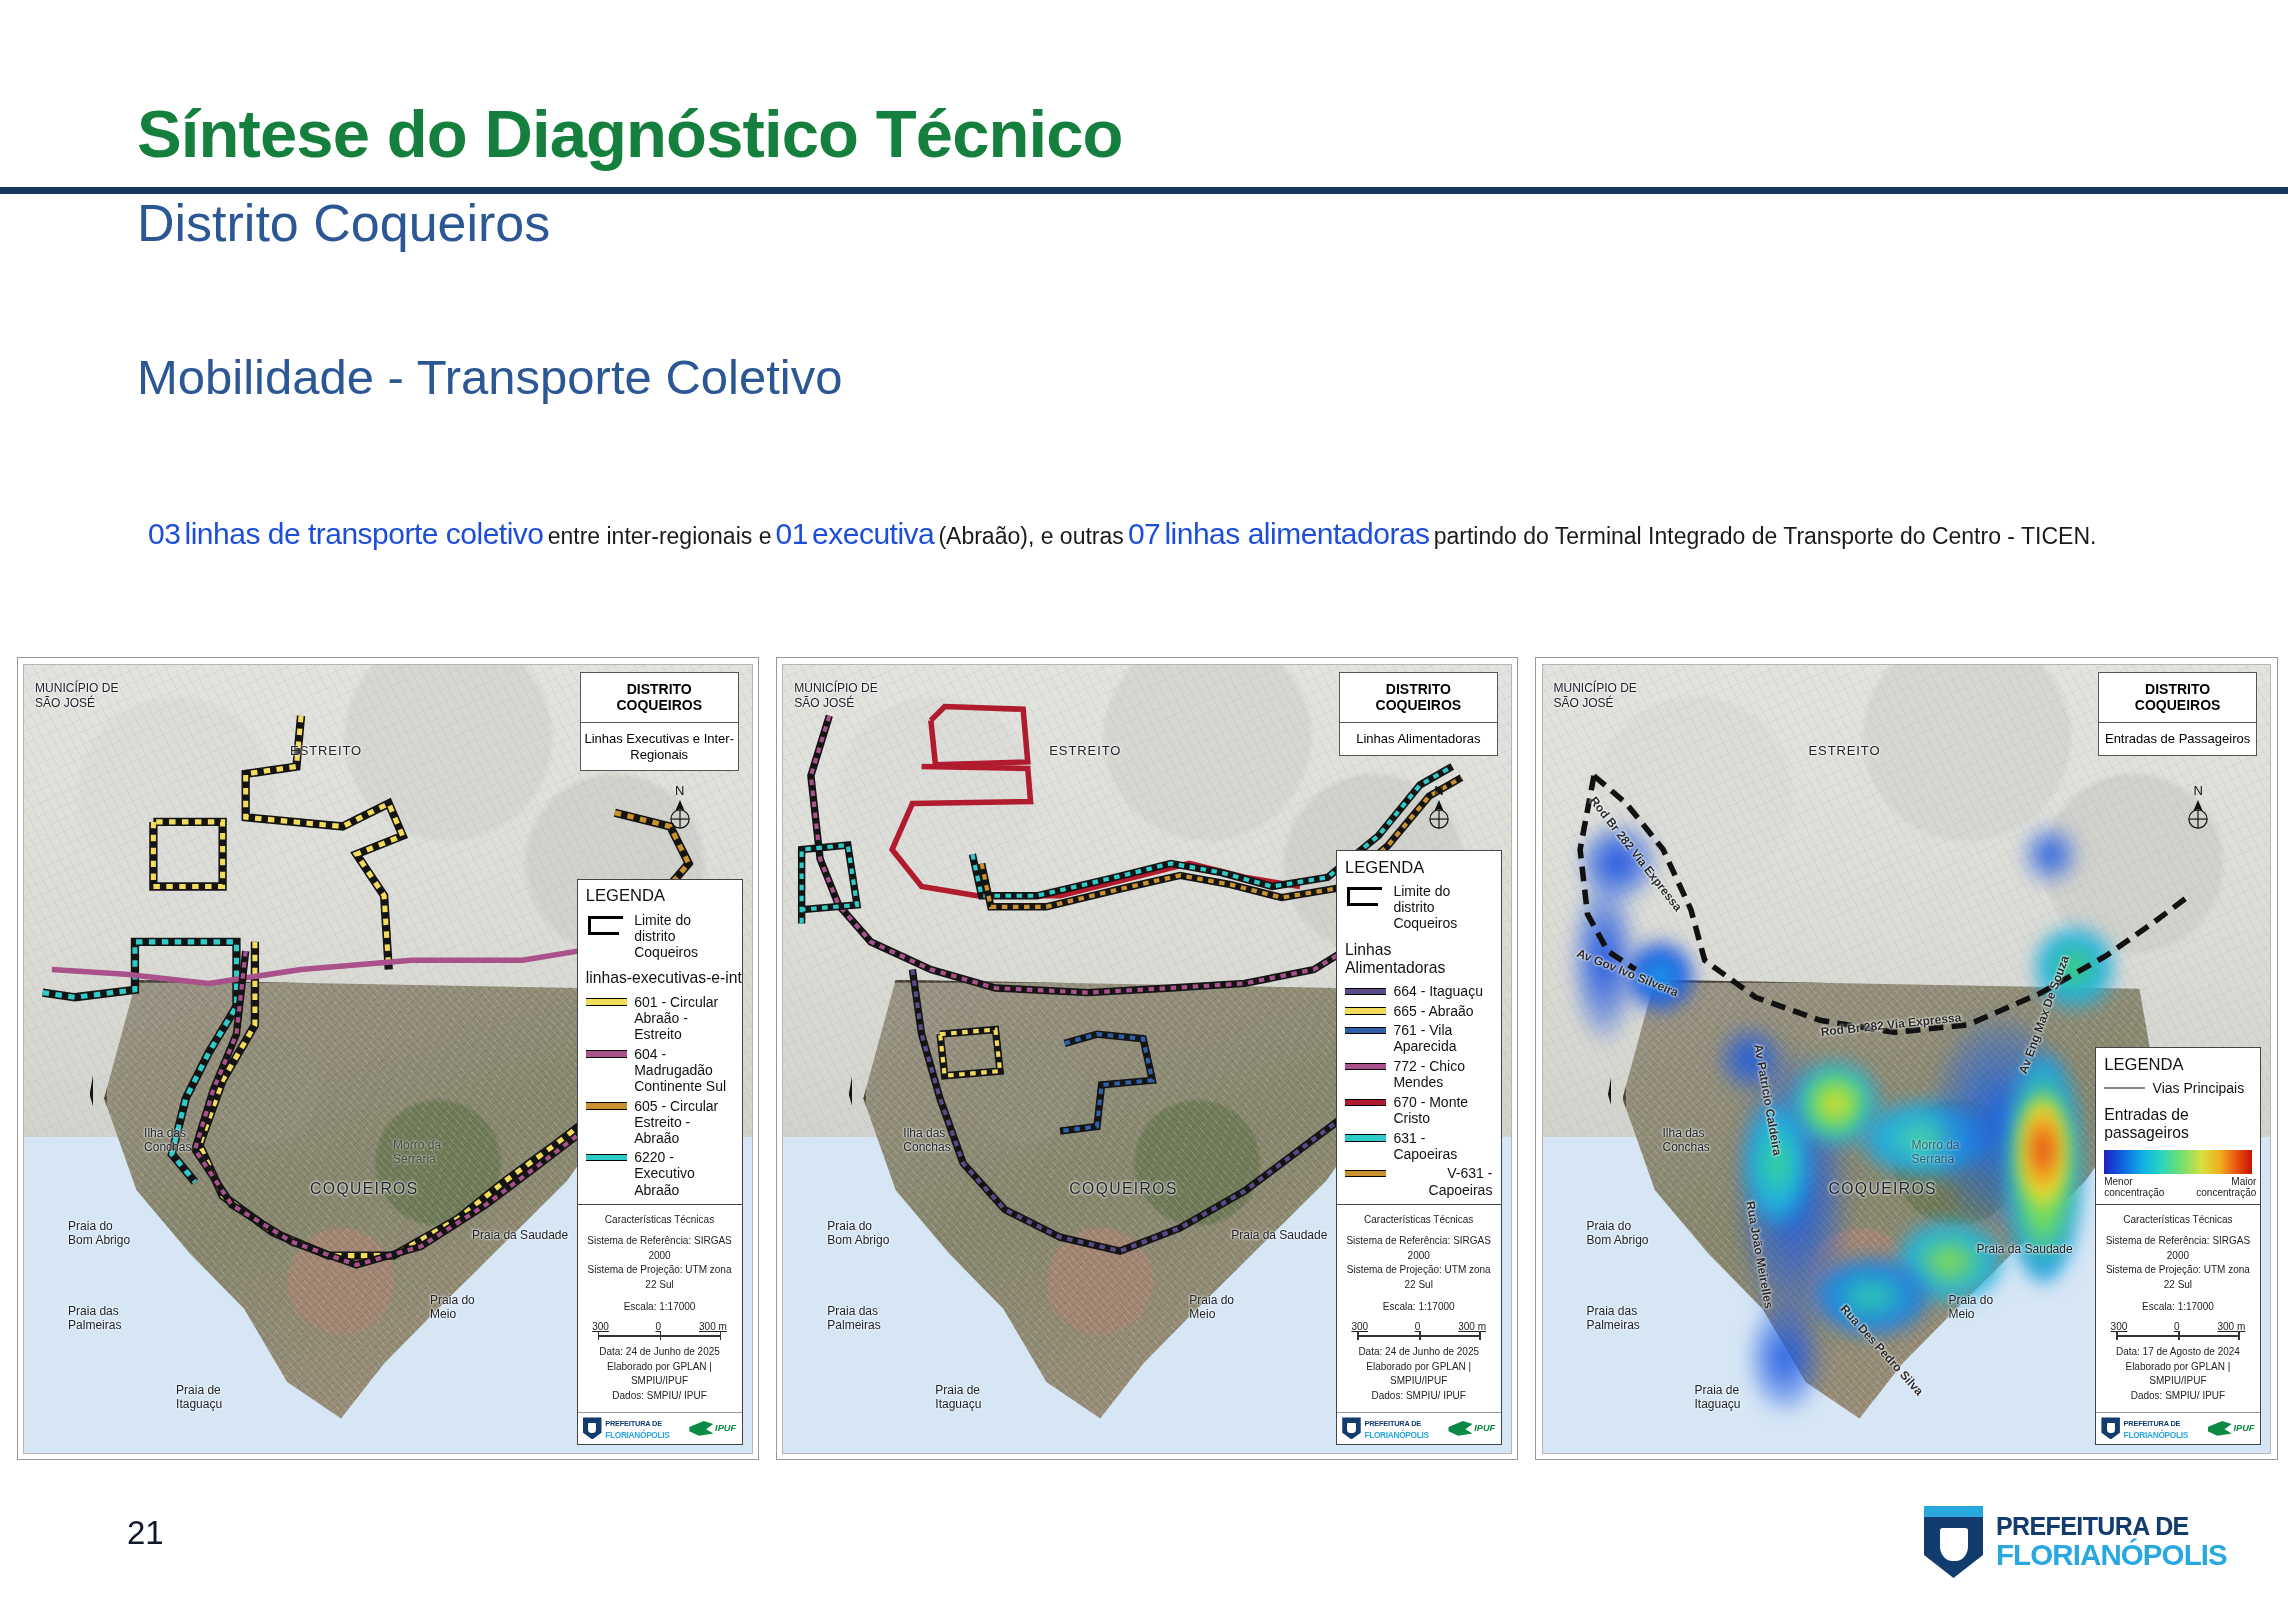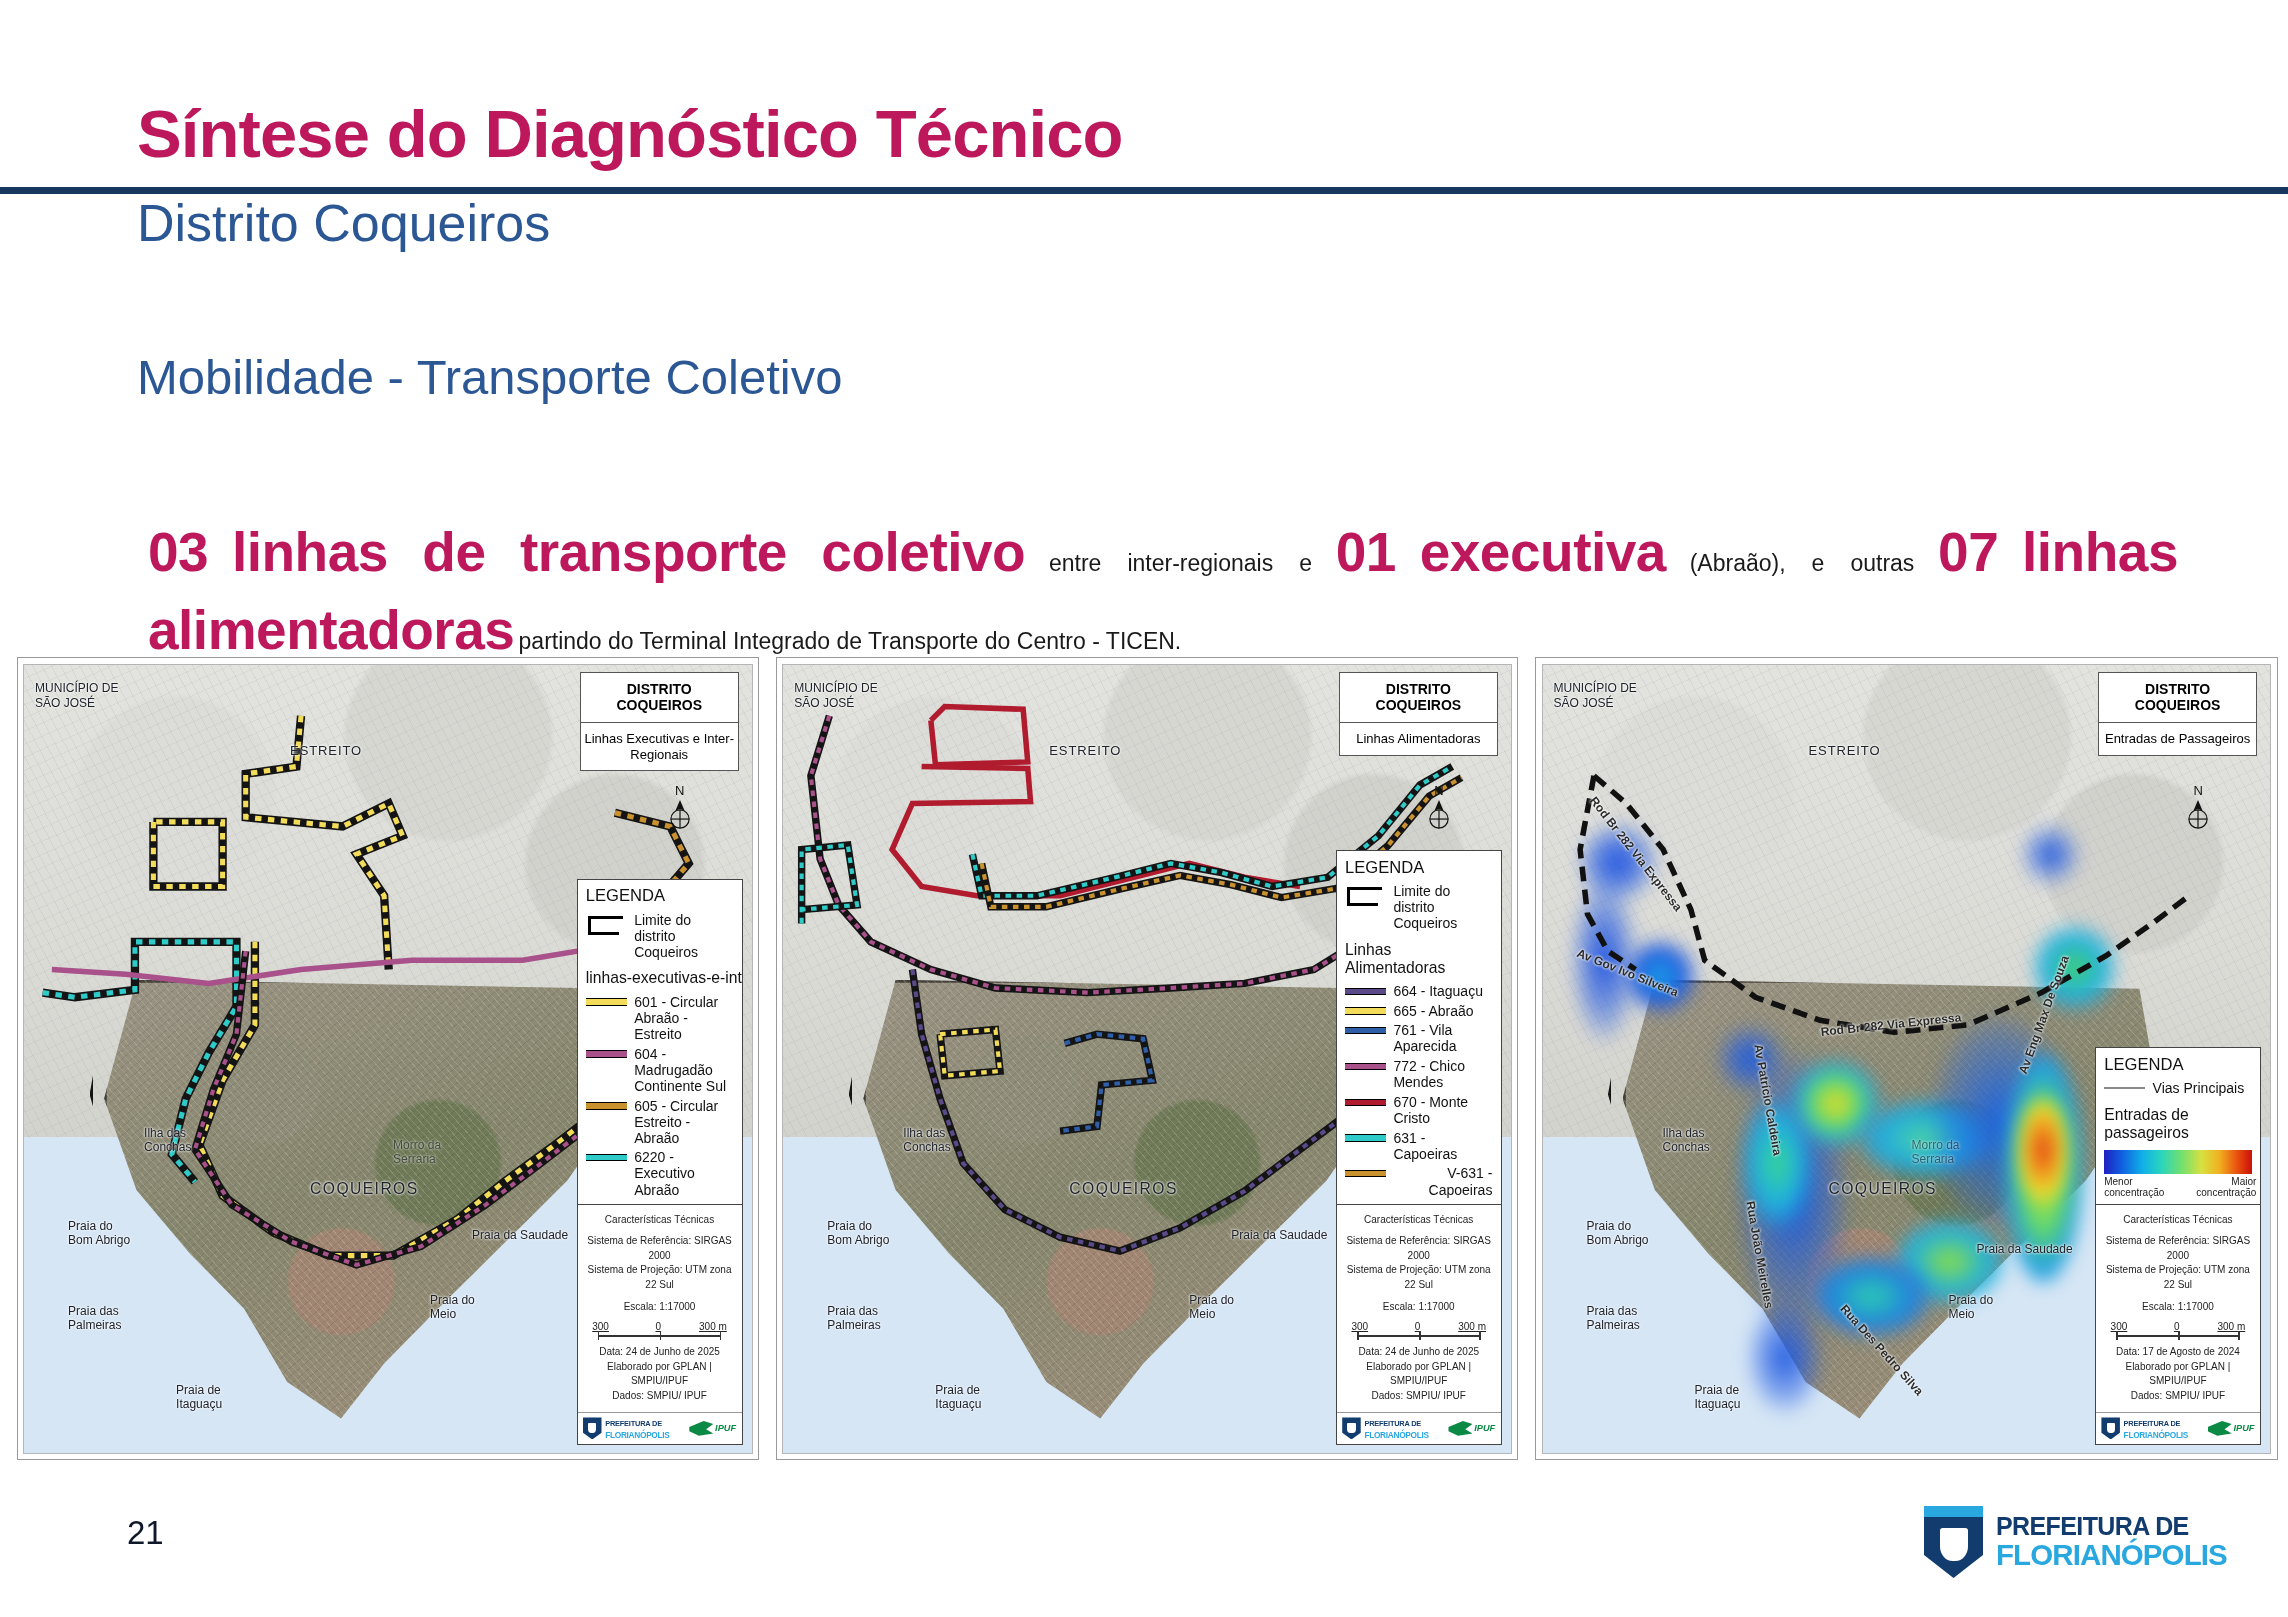--- a/index.html
+++ b/index.html
@@ -15,7 +15,7 @@
   .hdr{position:absolute;left:0;top:0;width:2289px;height:434px;}
   .hdr-title{
     position:absolute;left:137px;top:100px;
-    font-size:67px;font-weight:bold;color:#be185d;
+    font-size:67px;font-weight:bold;color:#15803d;
     letter-spacing:-0.9px;line-height:1;
     white-space:nowrap;
   }

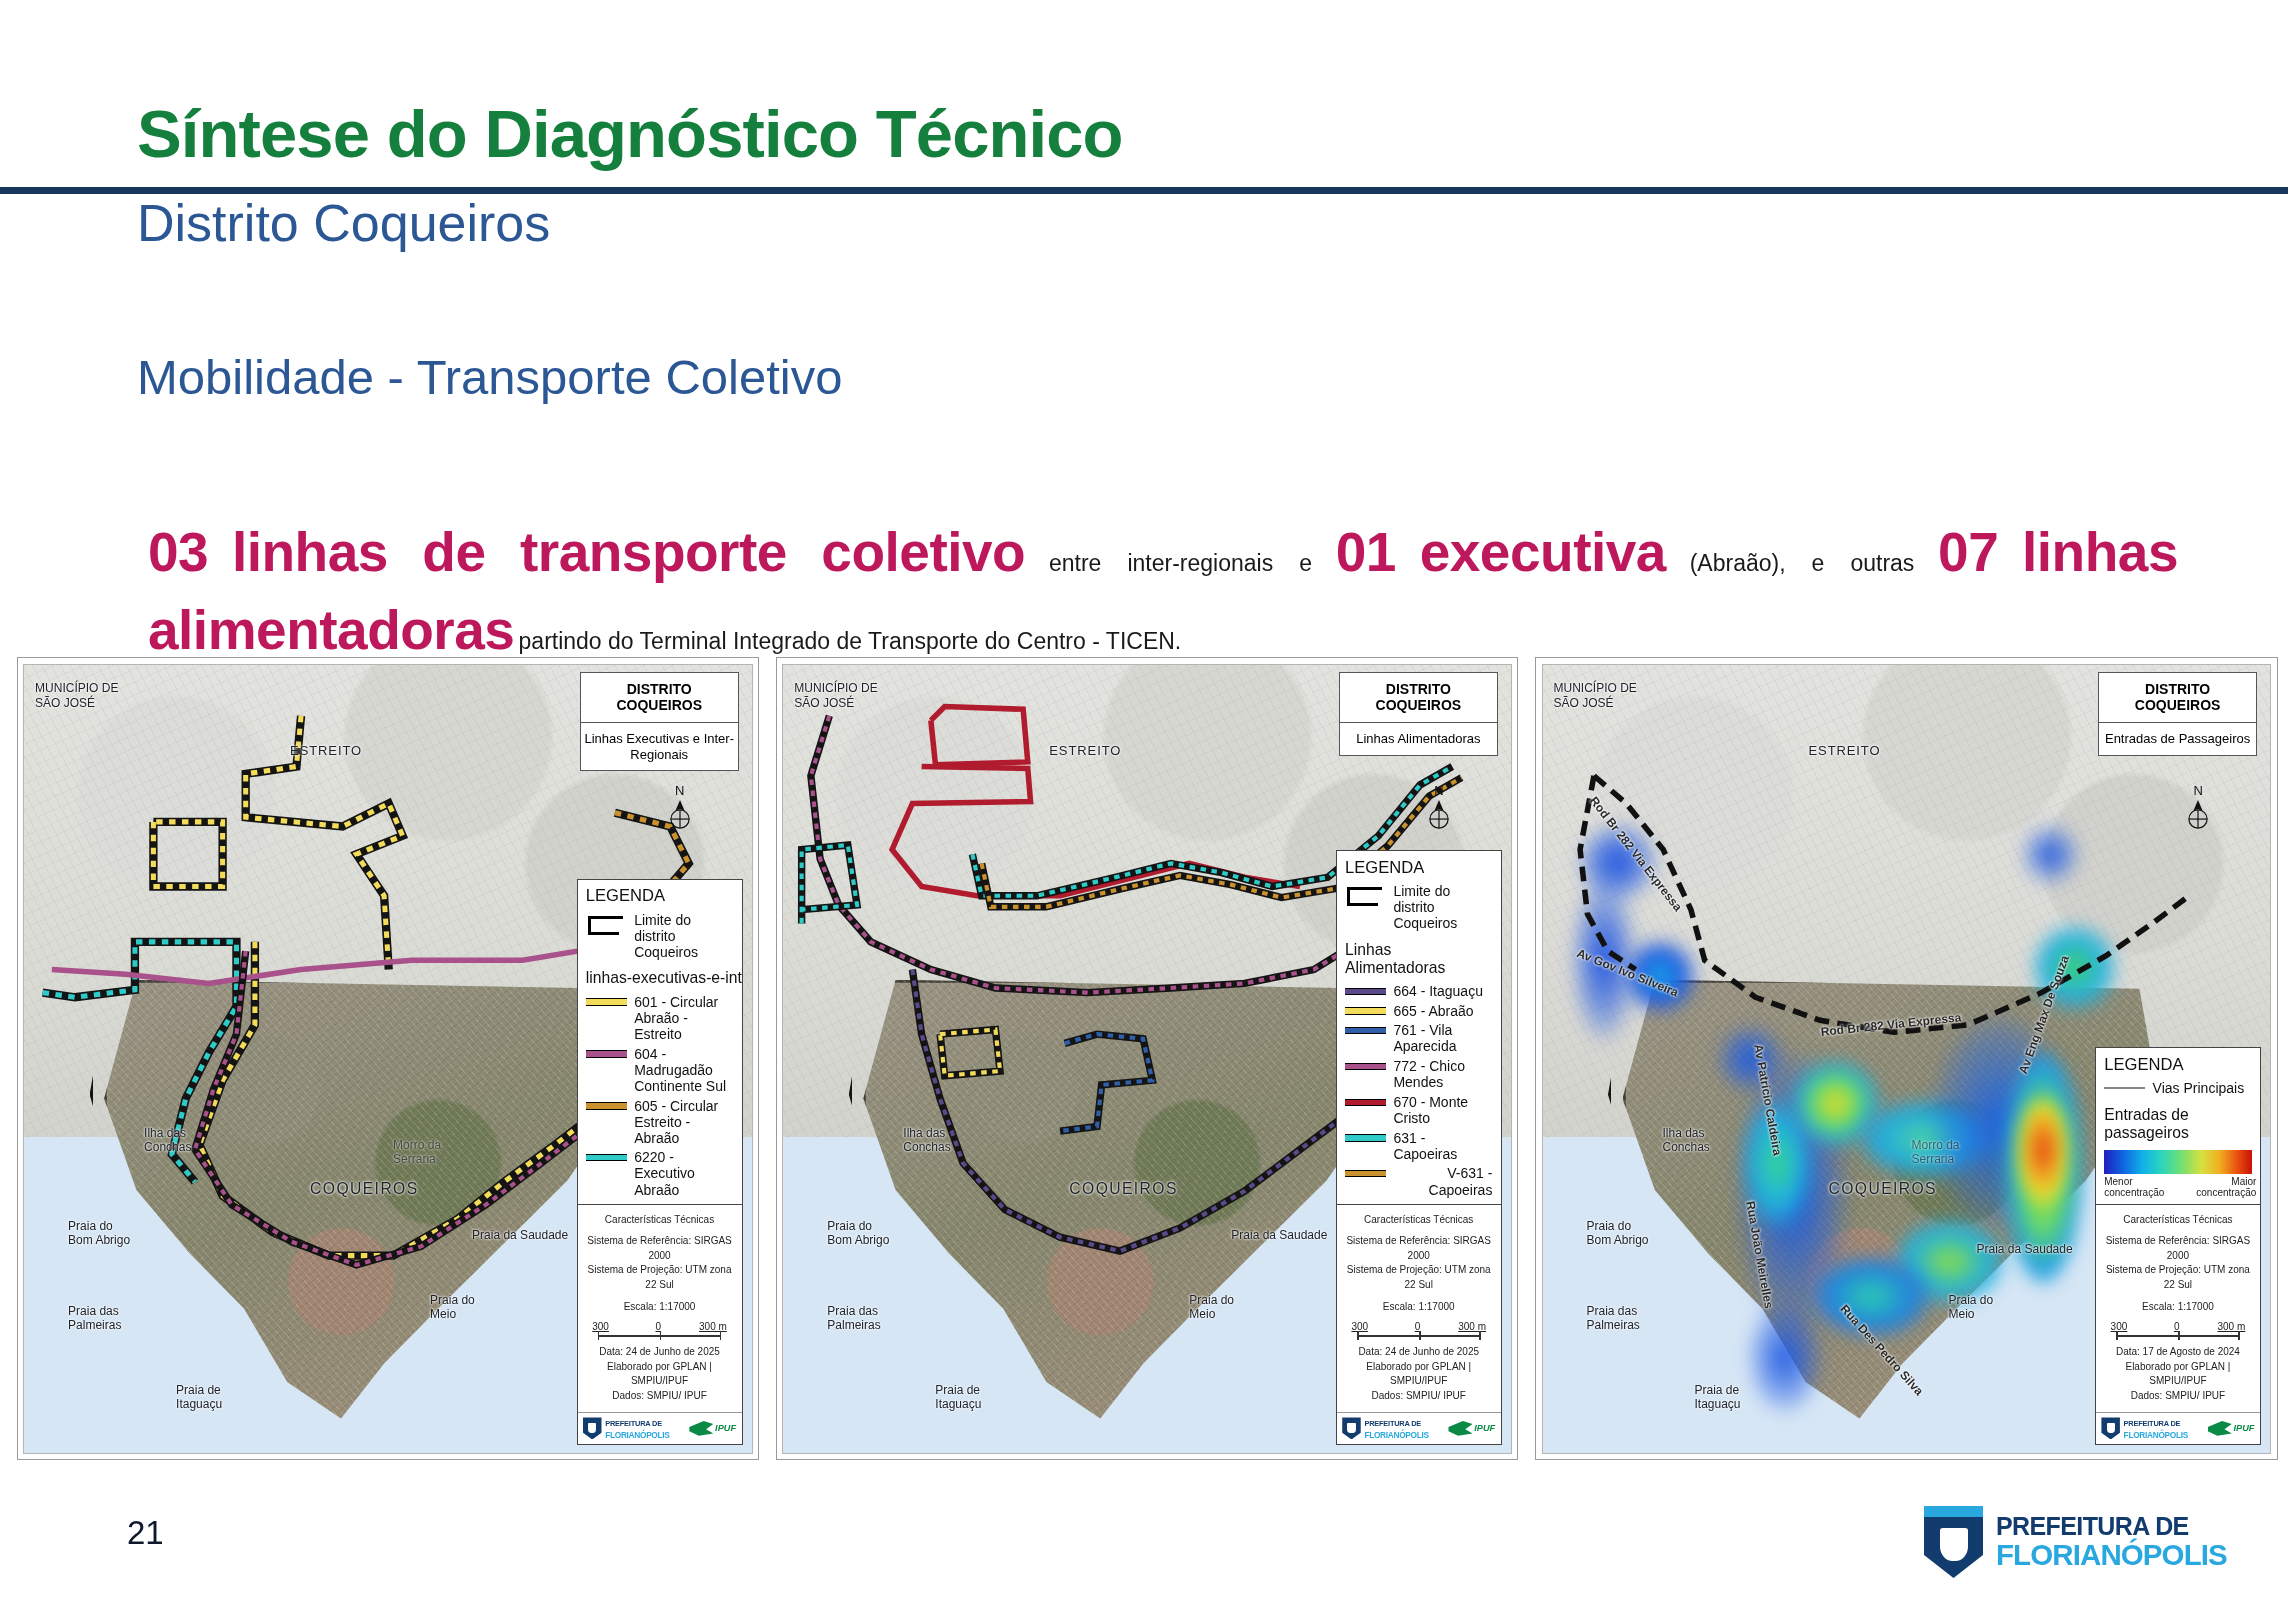--- a/index.html
+++ b/index.html
@@ -45,7 +45,7 @@
     text-align:justify;line-height:1.42;
   }
   .big{
-    font-size:55px;font-weight:bold;color:#be185d;
+    font-size:30px;font-weight:normal;color:#1d4ed8;
     letter-spacing:-0.5px;
   }
   .small{

